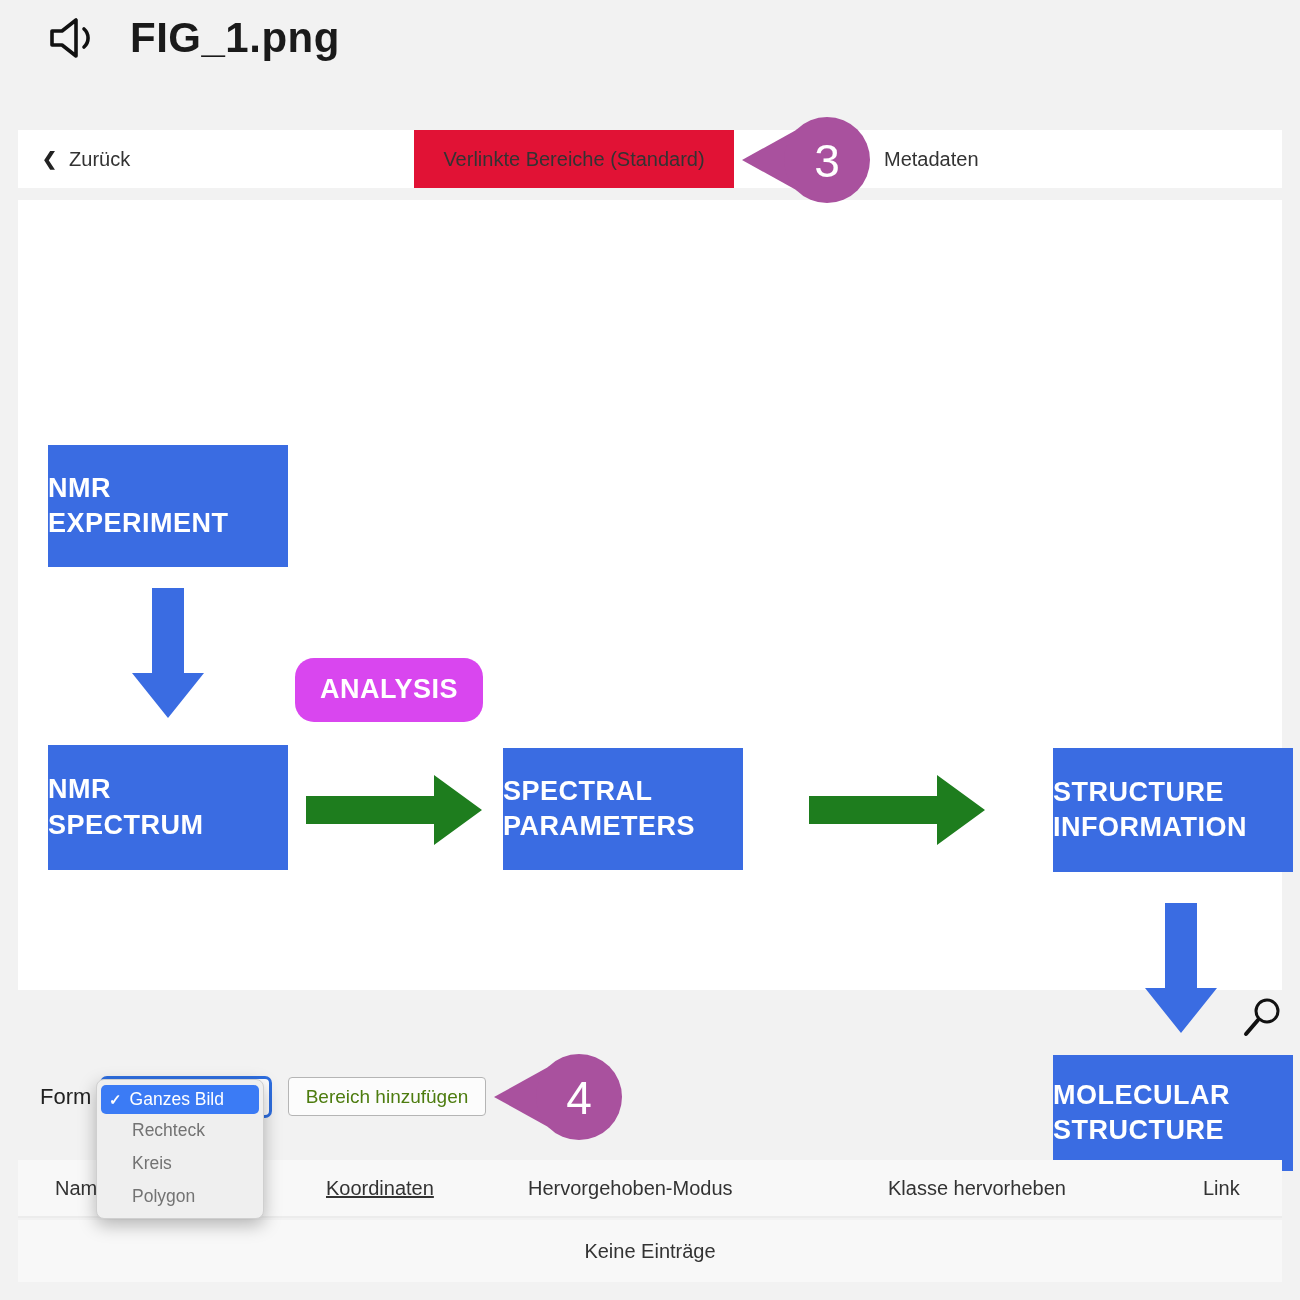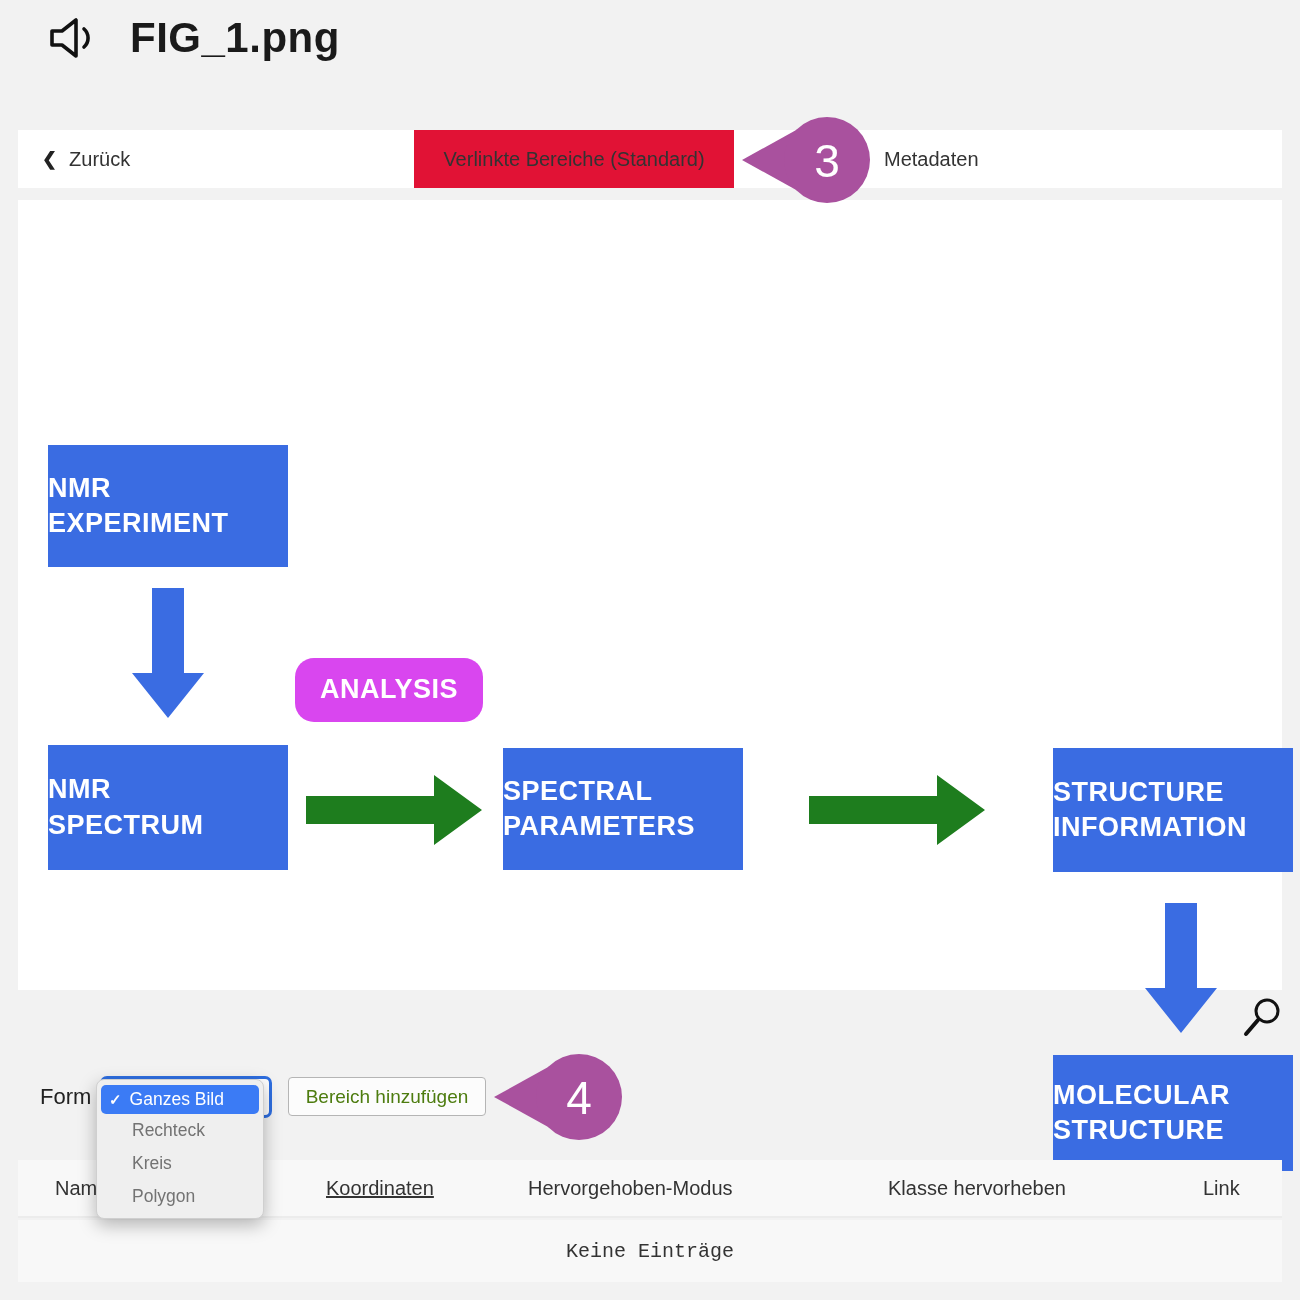--- a/index.html
+++ b/index.html
@@ -61,7 +61,7 @@
   .col-name{left:37px;} .col-koord{left:308px;text-decoration:underline;} .col-hmodus{left:510px;}
   .col-klasse{left:870px;} .col-link{left:1185px;}
   .regions-table-body{position:absolute;left:18px;top:1220px;width:1264px;height:62px;background:#f8f8f8;
-                      display:flex;align-items:center;justify-content:center;font-size:20px;color:#333;font-family:Liberation Mono, monospace;}
+                      display:flex;align-items:center;justify-content:center;font-size:20px;color:#333;}
 
   .magnifier{position:absolute;left:1240px;top:996px;cursor:pointer;}
 </style>

